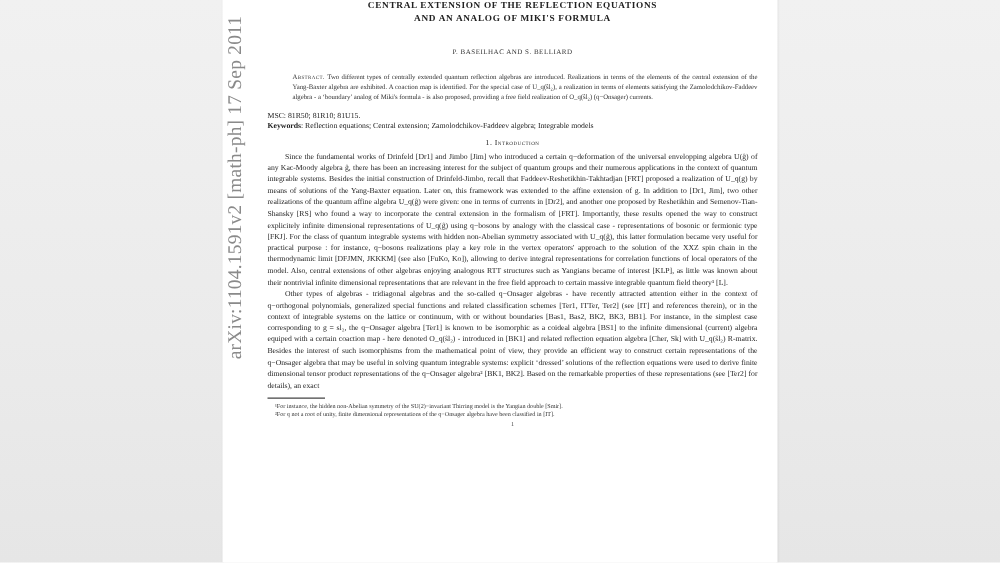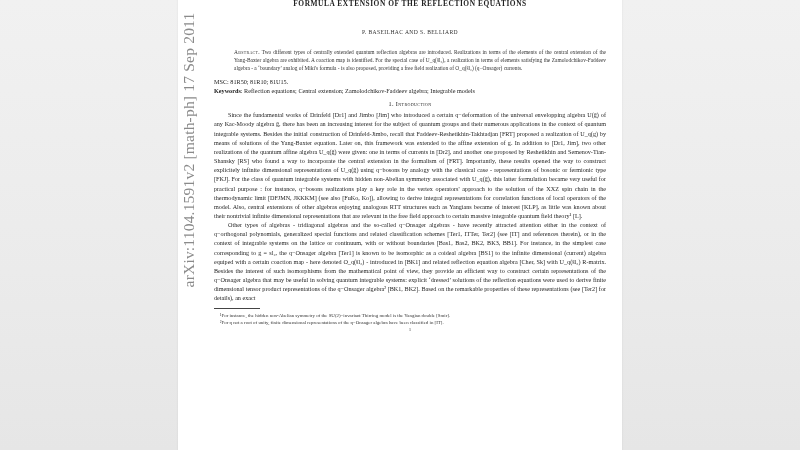--- a/index.html
+++ b/index.html
@@ -58,7 +58,7 @@
 <div class="page">
   <div class="content">
     <div class="title">
-      <div>FORMULA EXTENSION OF THE REFLECTION EQUATIONS</div>
+      <div>CENTRAL EXTENSION OF THE REFLECTION EQUATIONS</div>
     </div>
     <div class="authors">P. BASEILHAC AND S. BELLIARD</div>
     <div class="abstract">

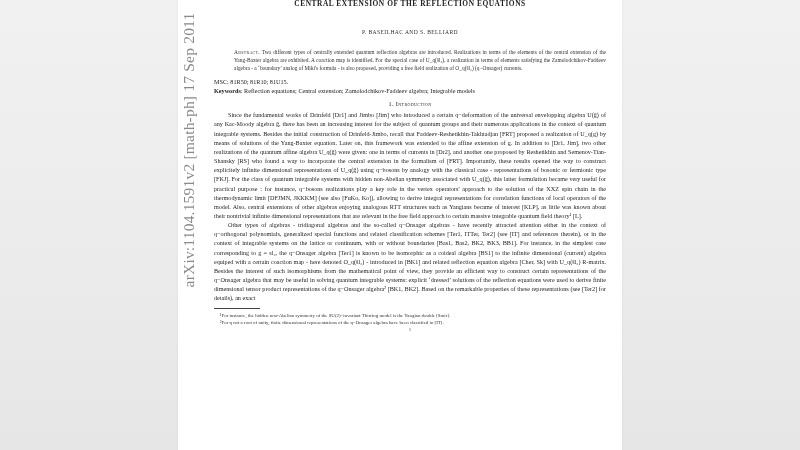--- a/index.html
+++ b/index.html
@@ -59,6 +59,7 @@
   <div class="content">
     <div class="title">
       <div>CENTRAL EXTENSION OF THE REFLECTION EQUATIONS</div>
+      <div>AND AN ANALOG OF MIKI'S FORMULA</div>
     </div>
     <div class="authors">P. BASEILHAC AND S. BELLIARD</div>
     <div class="abstract">

